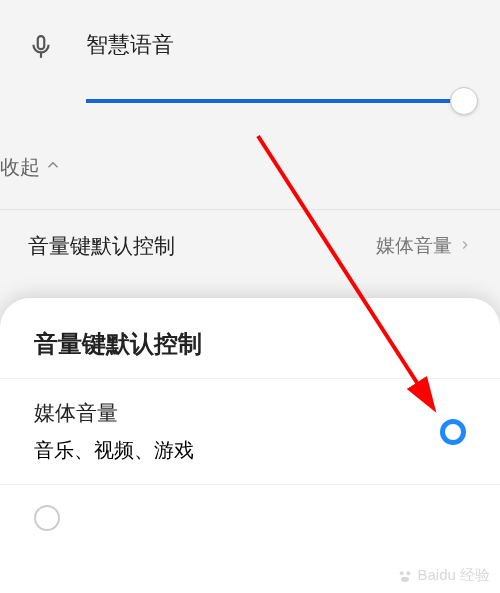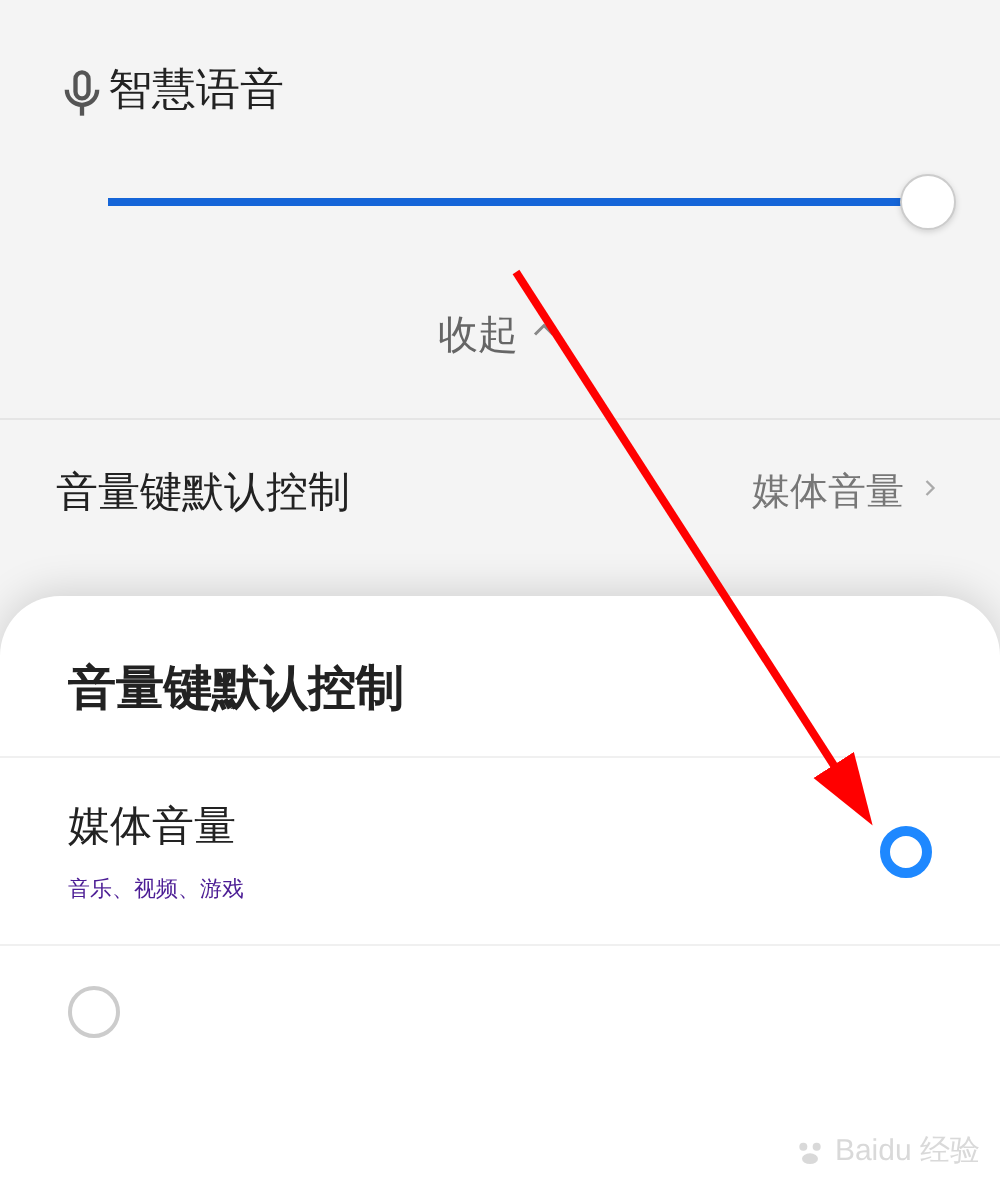--- a/index.html
+++ b/index.html
@@ -15,6 +15,7 @@
       padding: 30px 28px 10px 28px;
       display: flex;
       align-items: flex-start;
+      gap: 32px;
     }
     .mic-icon {
       margin-top: 4px;

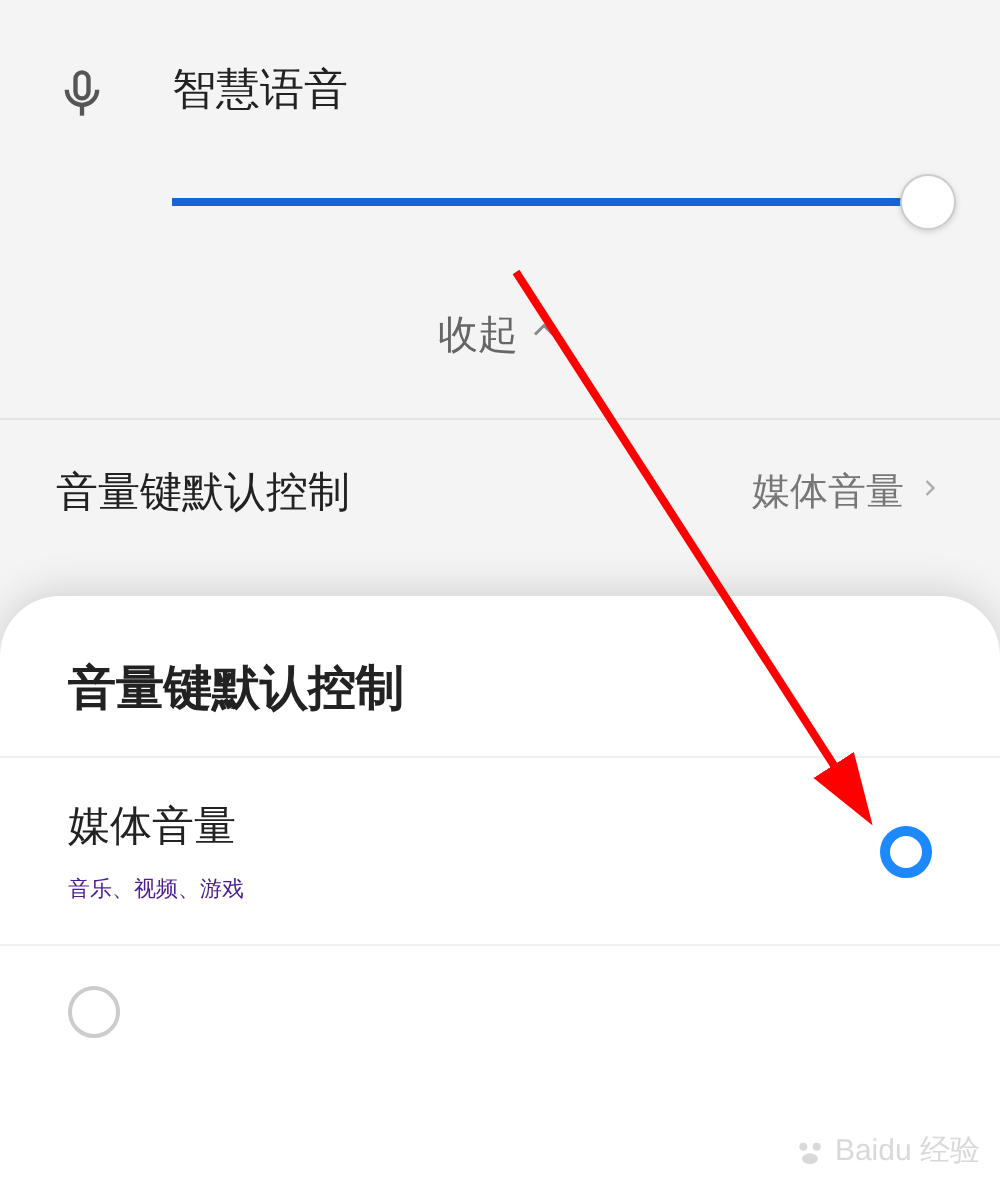--- a/index.html
+++ b/index.html
@@ -58,7 +58,6 @@
     .collapse-row {
       display: flex;
       align-items: center;
-      justify-content: center;
       gap: 4px;
       padding: 28px 0;
       font-size: 20px;

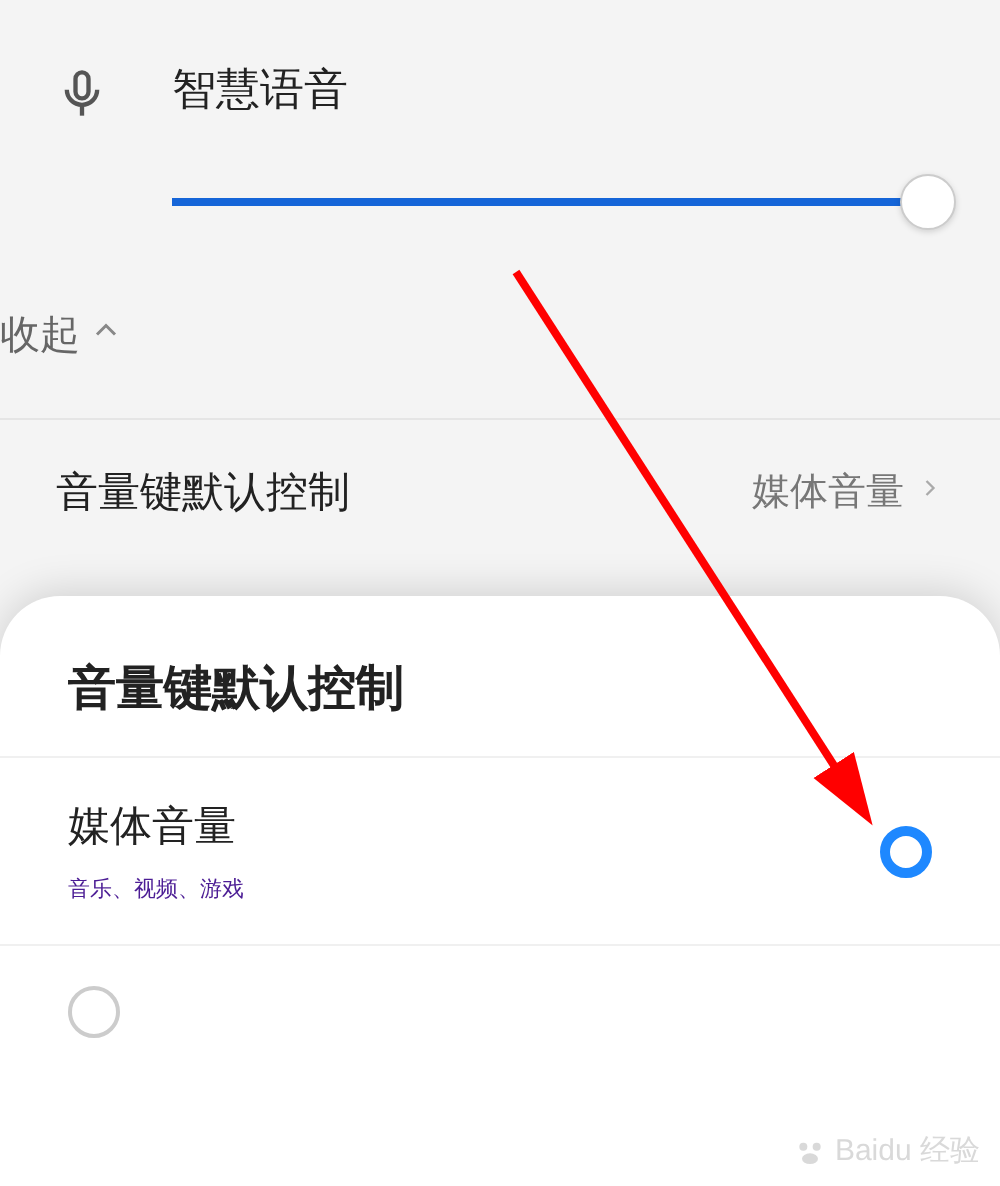--- a/index.html
+++ b/index.html
@@ -120,8 +120,8 @@
       margin-bottom: 10px;
     }
     .option-text .o-sub {
-      font-size: 11px;
-      color: #4c1d95;
+      font-size: 20px;
+      color: #000000;
     }
     .radio {
       width: 26px;

